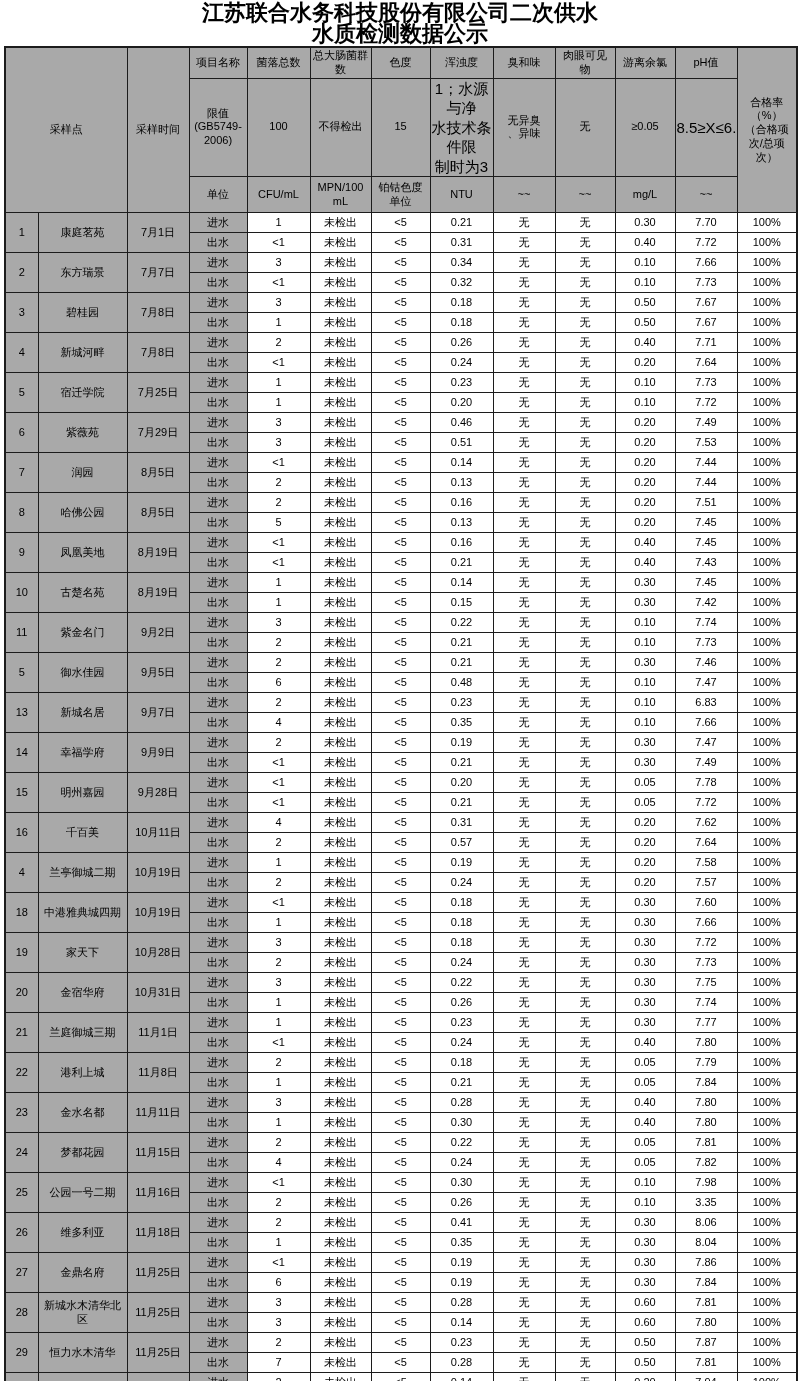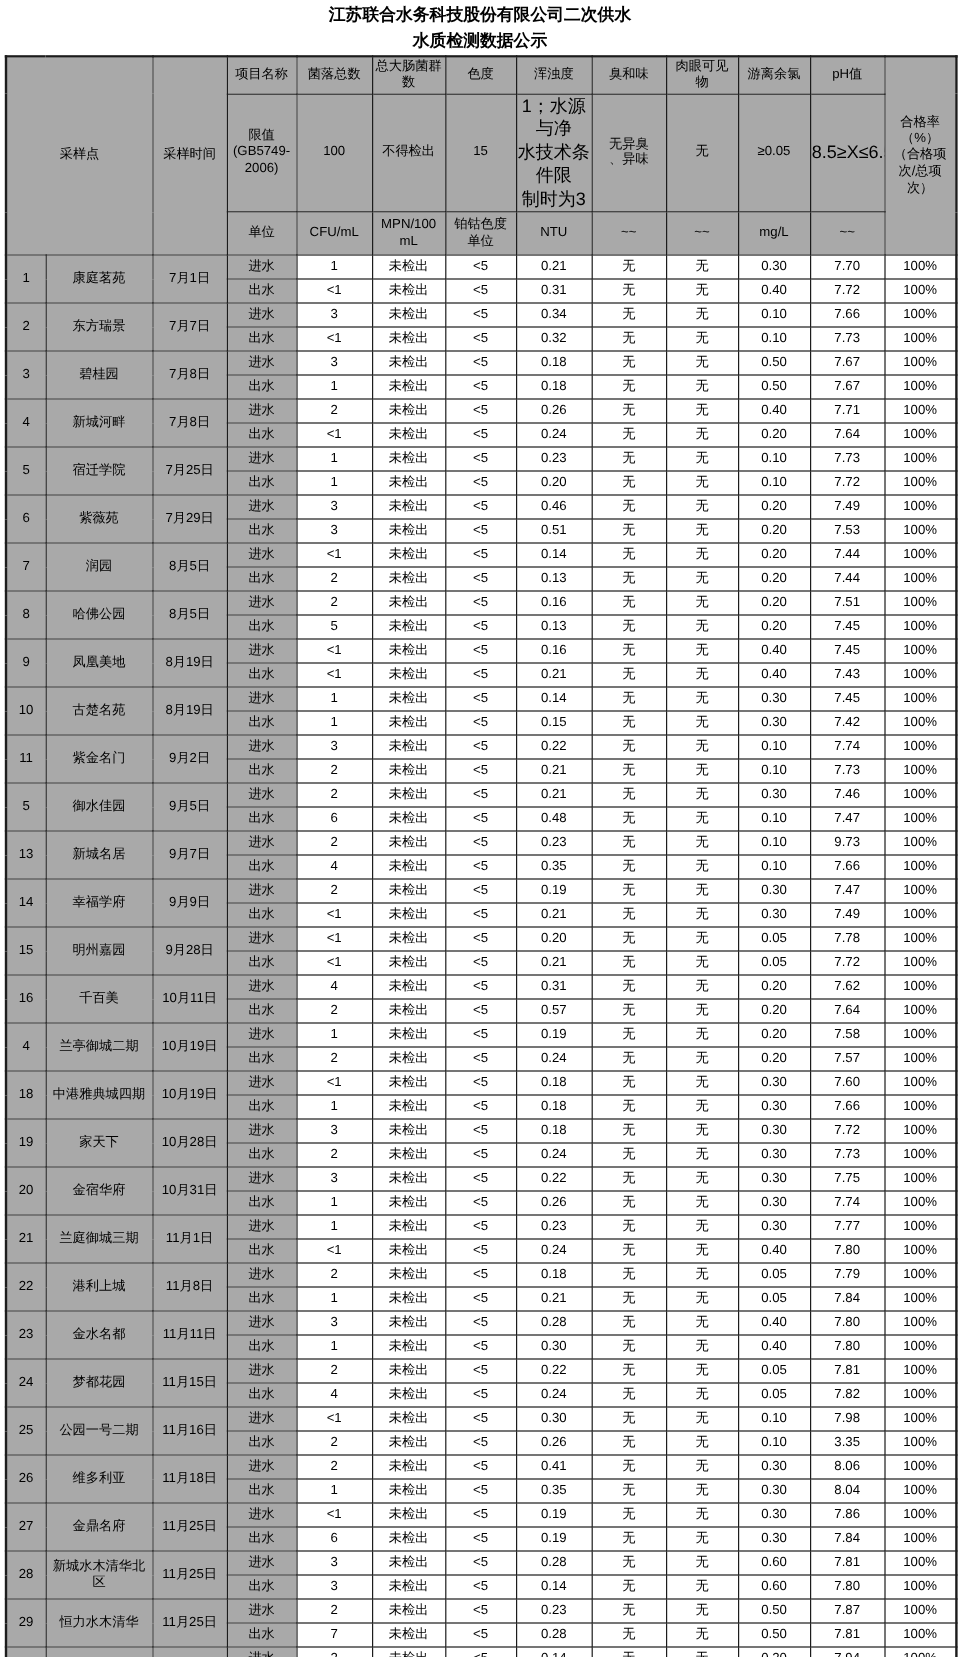--- a/index.html
+++ b/index.html
@@ -9,7 +9,7 @@
     -webkit-font-smoothing:antialiased;
   }
   .page-title{
-    text-align:center;font-weight:bold;font-size:14px;line-height:21px;
+    text-align:center;font-weight:bold;font-size:22px;line-height:21px;
     padding-top:2px;color:#000;
   }
   table.wq{

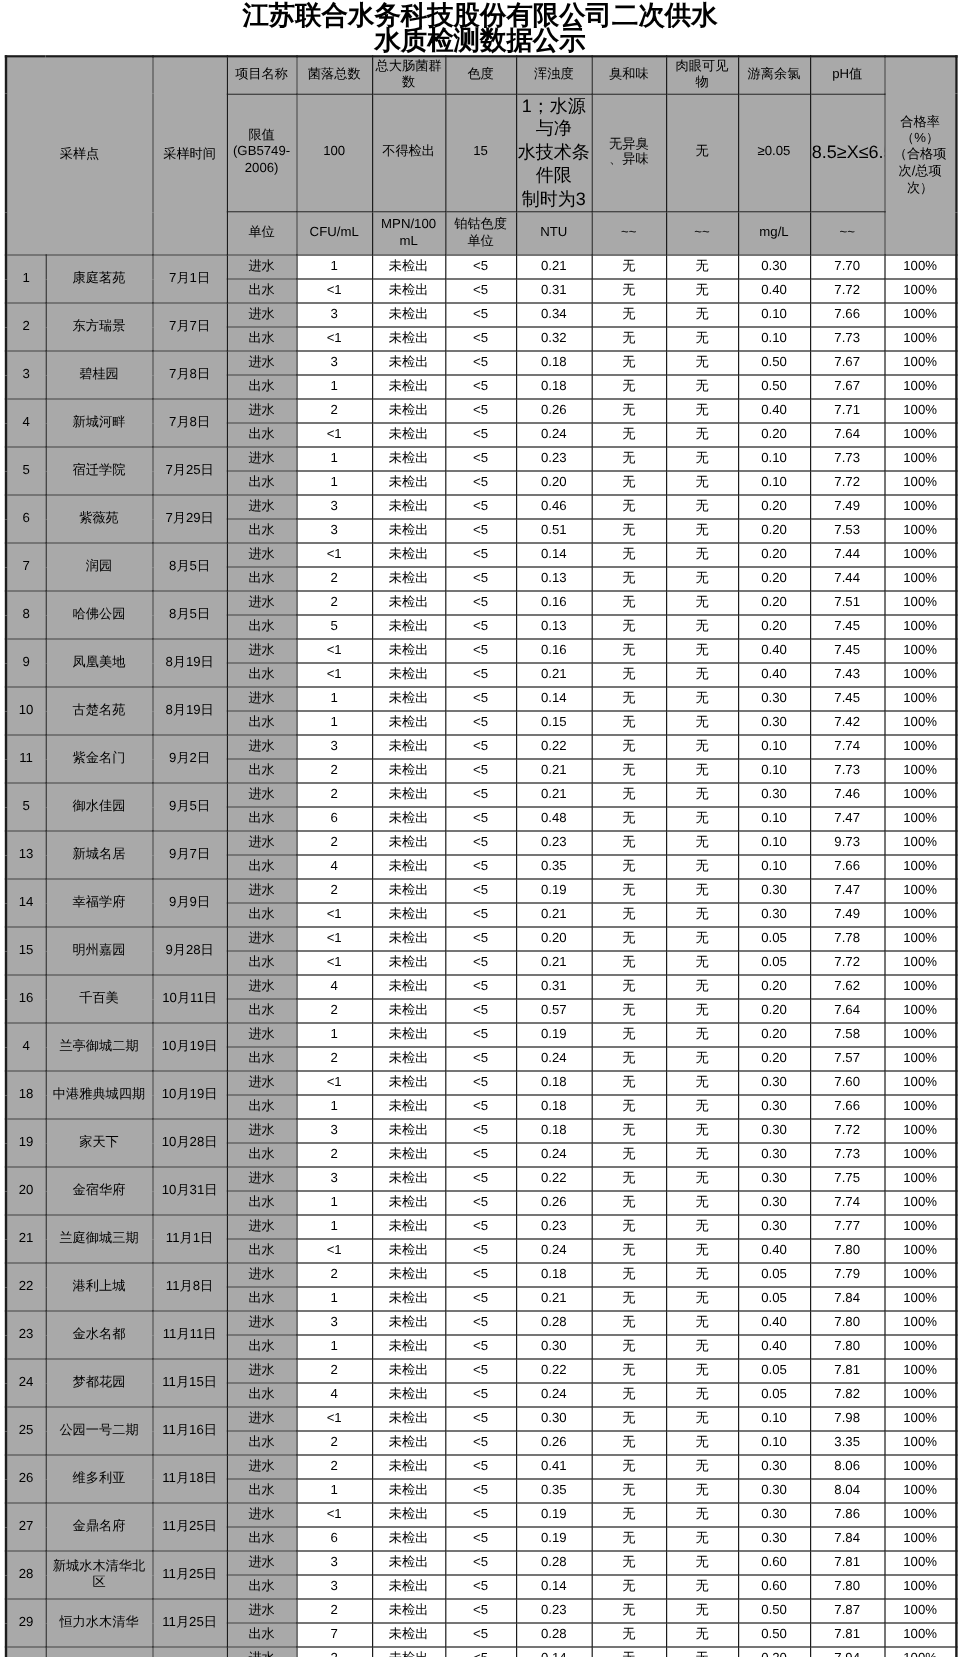--- a/index.html
+++ b/index.html
@@ -444,7 +444,7 @@
         <td>无</td>
         <td>无</td>
         <td>0.10</td>
-        <td>9.73</td>
+        <td>6.83</td>
         <td>100%</td>
       </tr>
       <tr>

